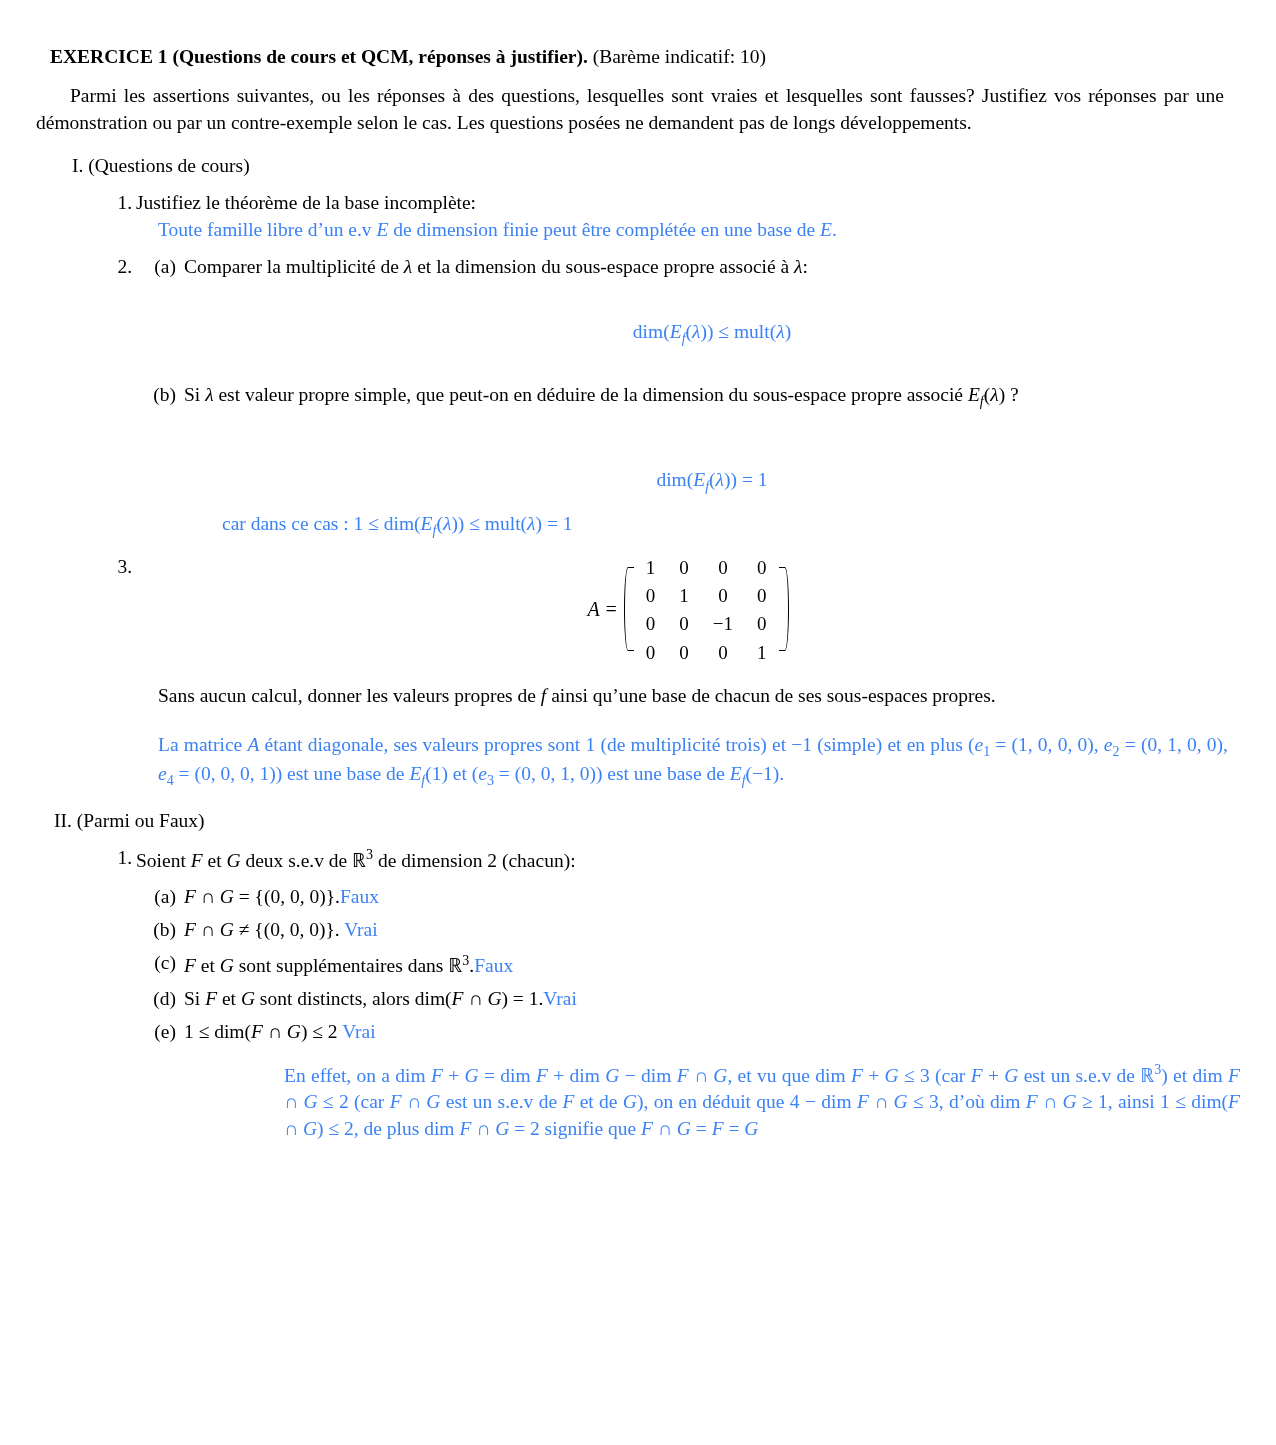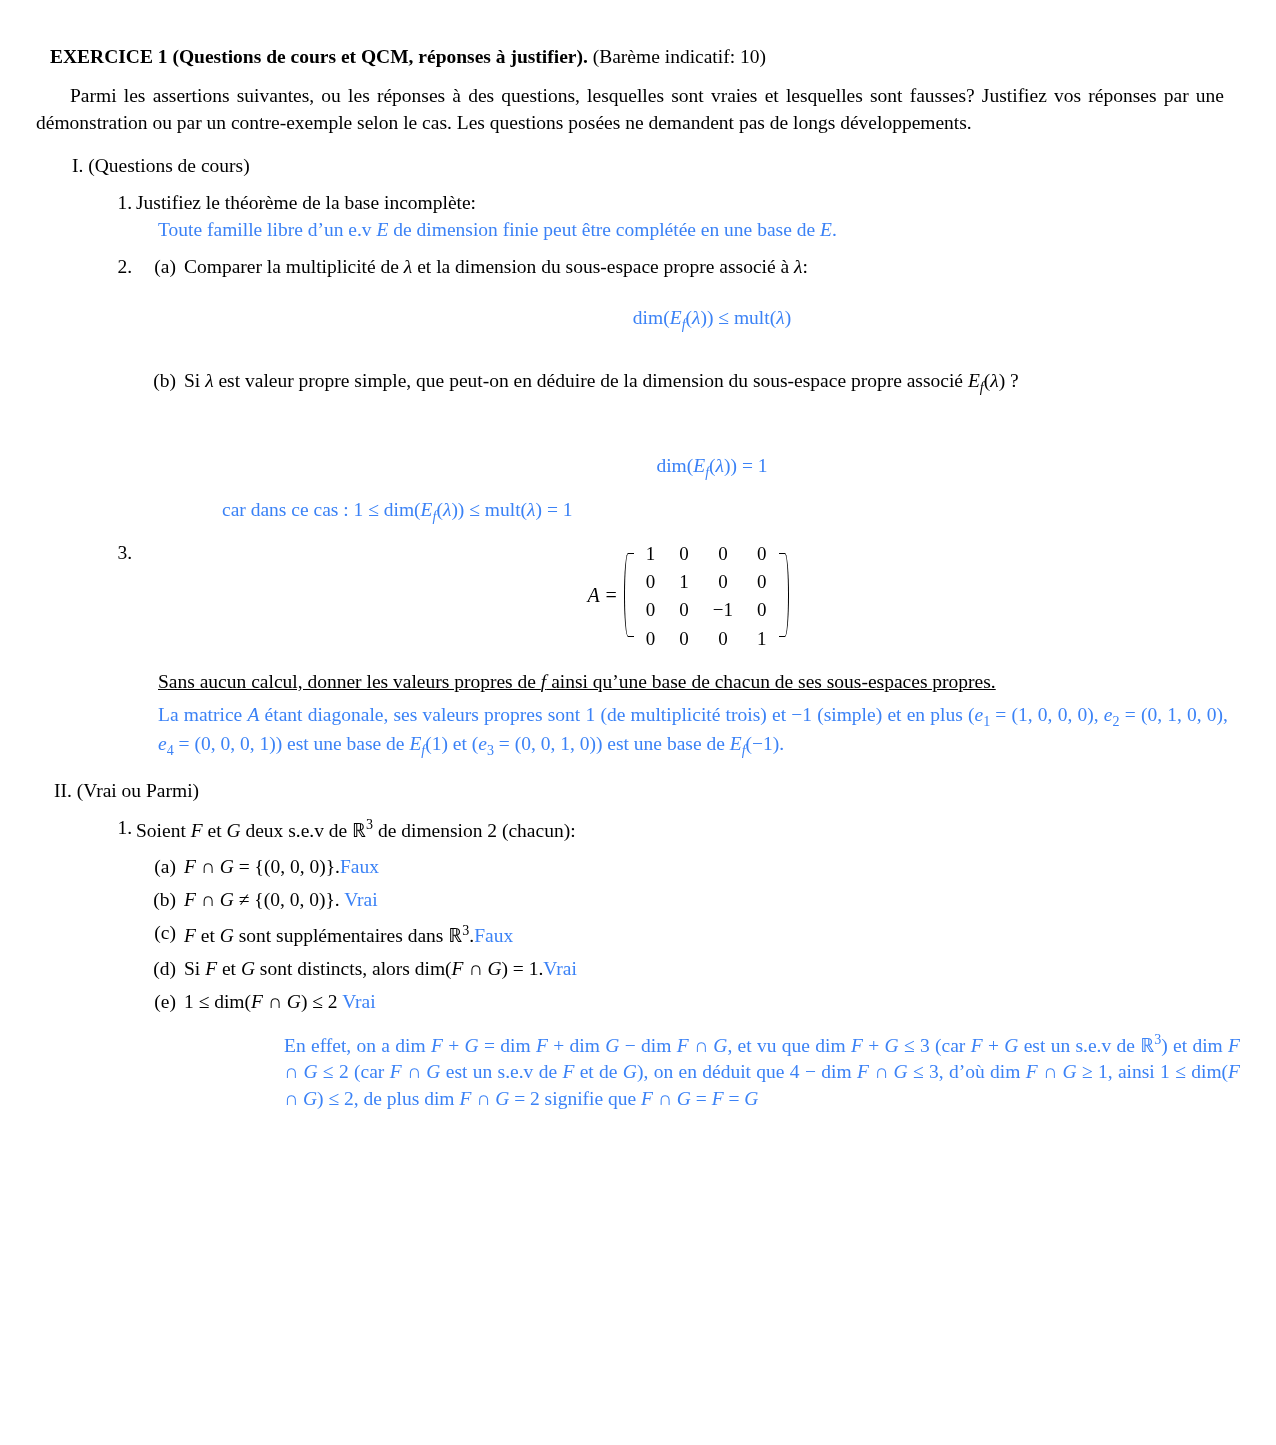--- a/index.html
+++ b/index.html
@@ -85,7 +85,7 @@
     text-align: center;
     margin: 14px 0 14px 0;
   }
-  .centered-tall { margin: 24px 0 34px 0; }
+  .centered-tall { margin: 38px 0 34px 0; }
 
   .matrix-wrap {
     display: flex;

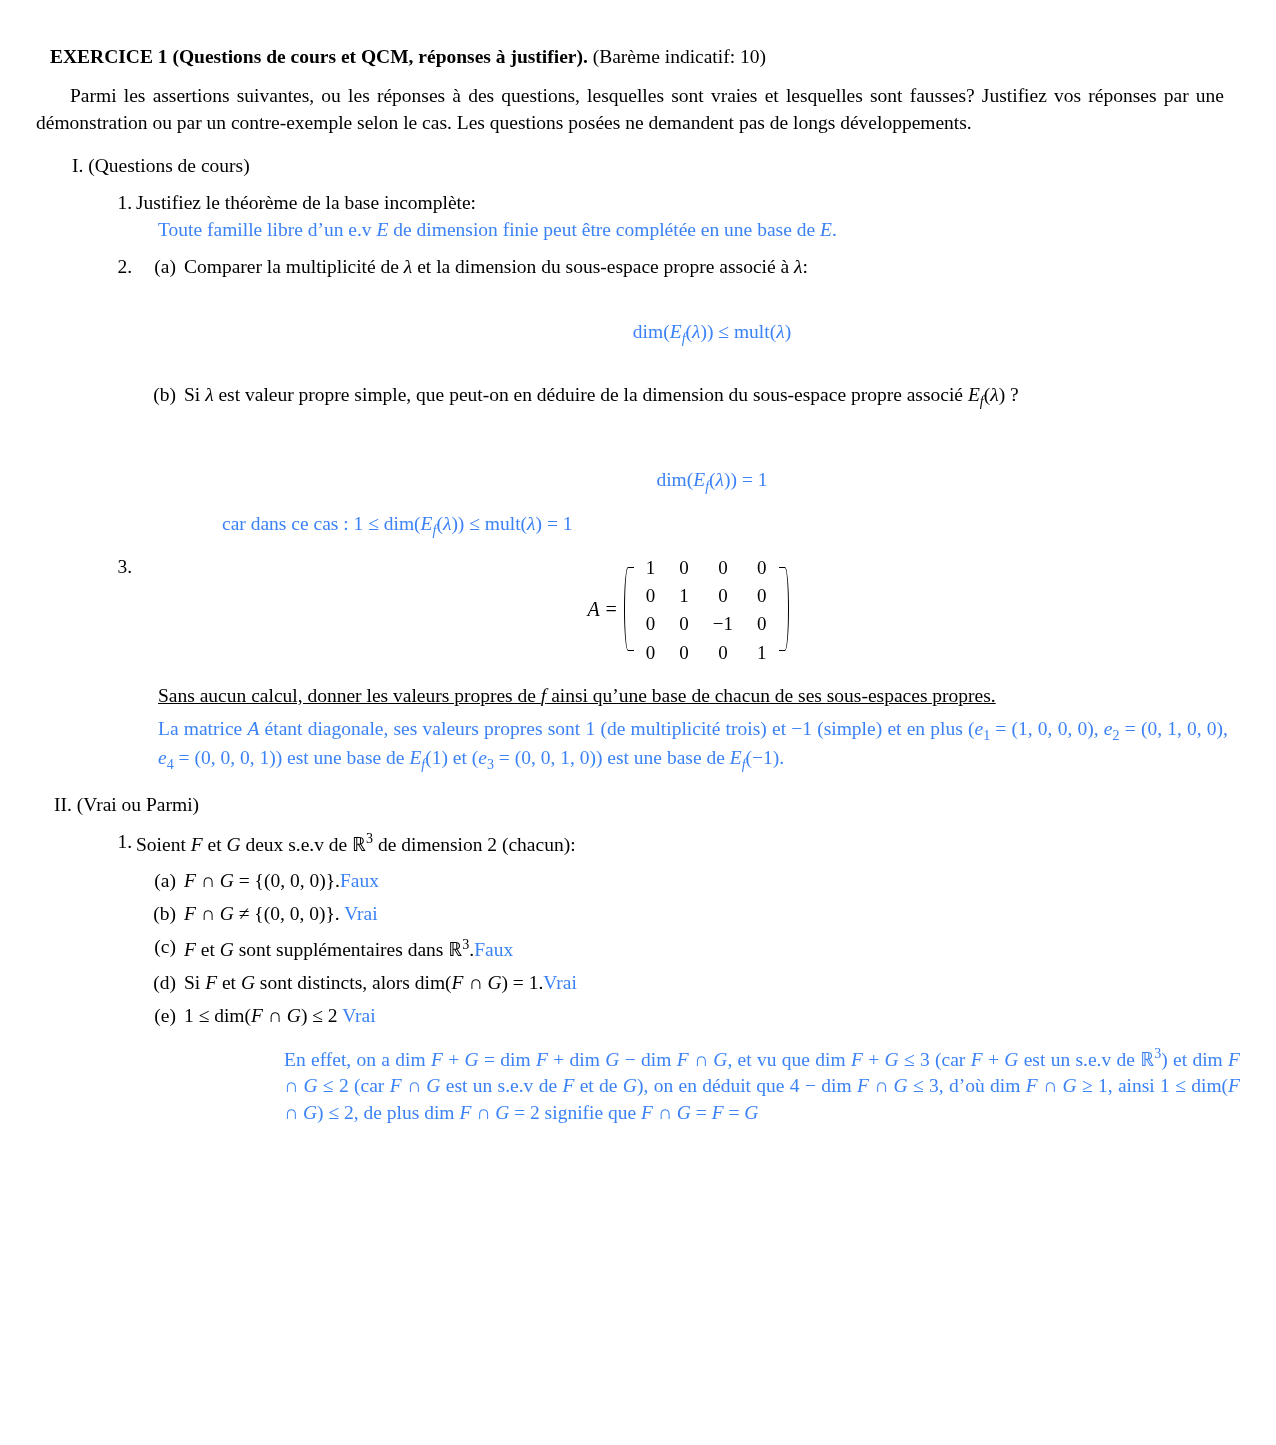--- a/index.html
+++ b/index.html
@@ -232,7 +232,7 @@
         </span>
       </div>
 
-      <div style="margin-left:22px;text-decoration:underline;">
+      <div style="margin-left:22px;">
         Sans aucun calcul, donner les valeurs propres de <i>f</i> ainsi qu’une base de chacun de ses sous-espaces propres.
       </div>
 

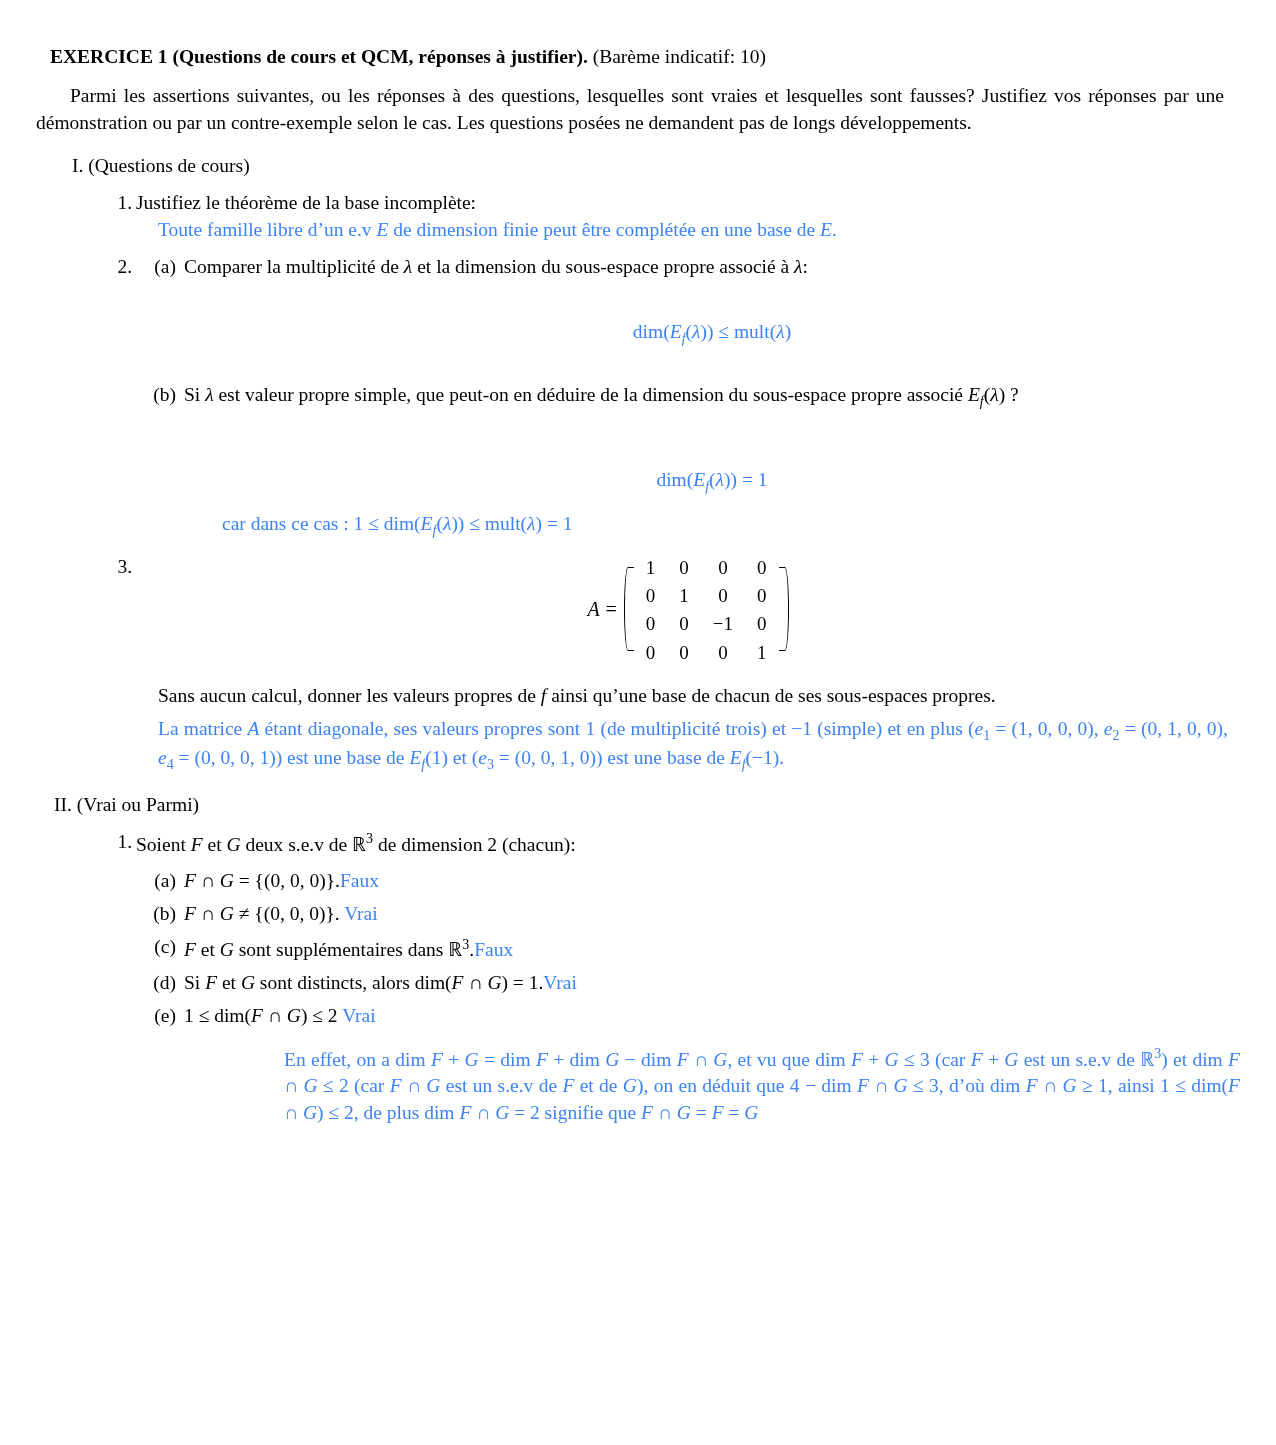--- a/index.html
+++ b/index.html
@@ -236,7 +236,7 @@
         Sans aucun calcul, donner les valeurs propres de <i>f</i> ainsi qu’une base de chacun de ses sous-espaces propres.
       </div>
 
-      <div class="red answer-block" style="margin-left:22px;margin-top:6px;max-width:1070px;">
+      <div class="red answer-block" style="margin-left:22px;margin-top:22px;max-width:1070px;">
         La matrice <i>A</i> étant diagonale, ses valeurs propres sont 1 (de multiplicité trois) et −1 (simple) et en plus (<i>e</i><sub>1</sub> = (1, 0, 0, 0), <i>e</i><sub>2</sub> = (0, 1, 0, 0), <i>e</i><sub>4</sub> = (0, 0, 0, 1)) est une base de <i>E<sub>f</sub></i>(1) et (<i>e</i><sub>3</sub> = (0, 0, 1, 0)) est une base de <i>E<sub>f</sub></i>(−1).
       </div>
     </li>

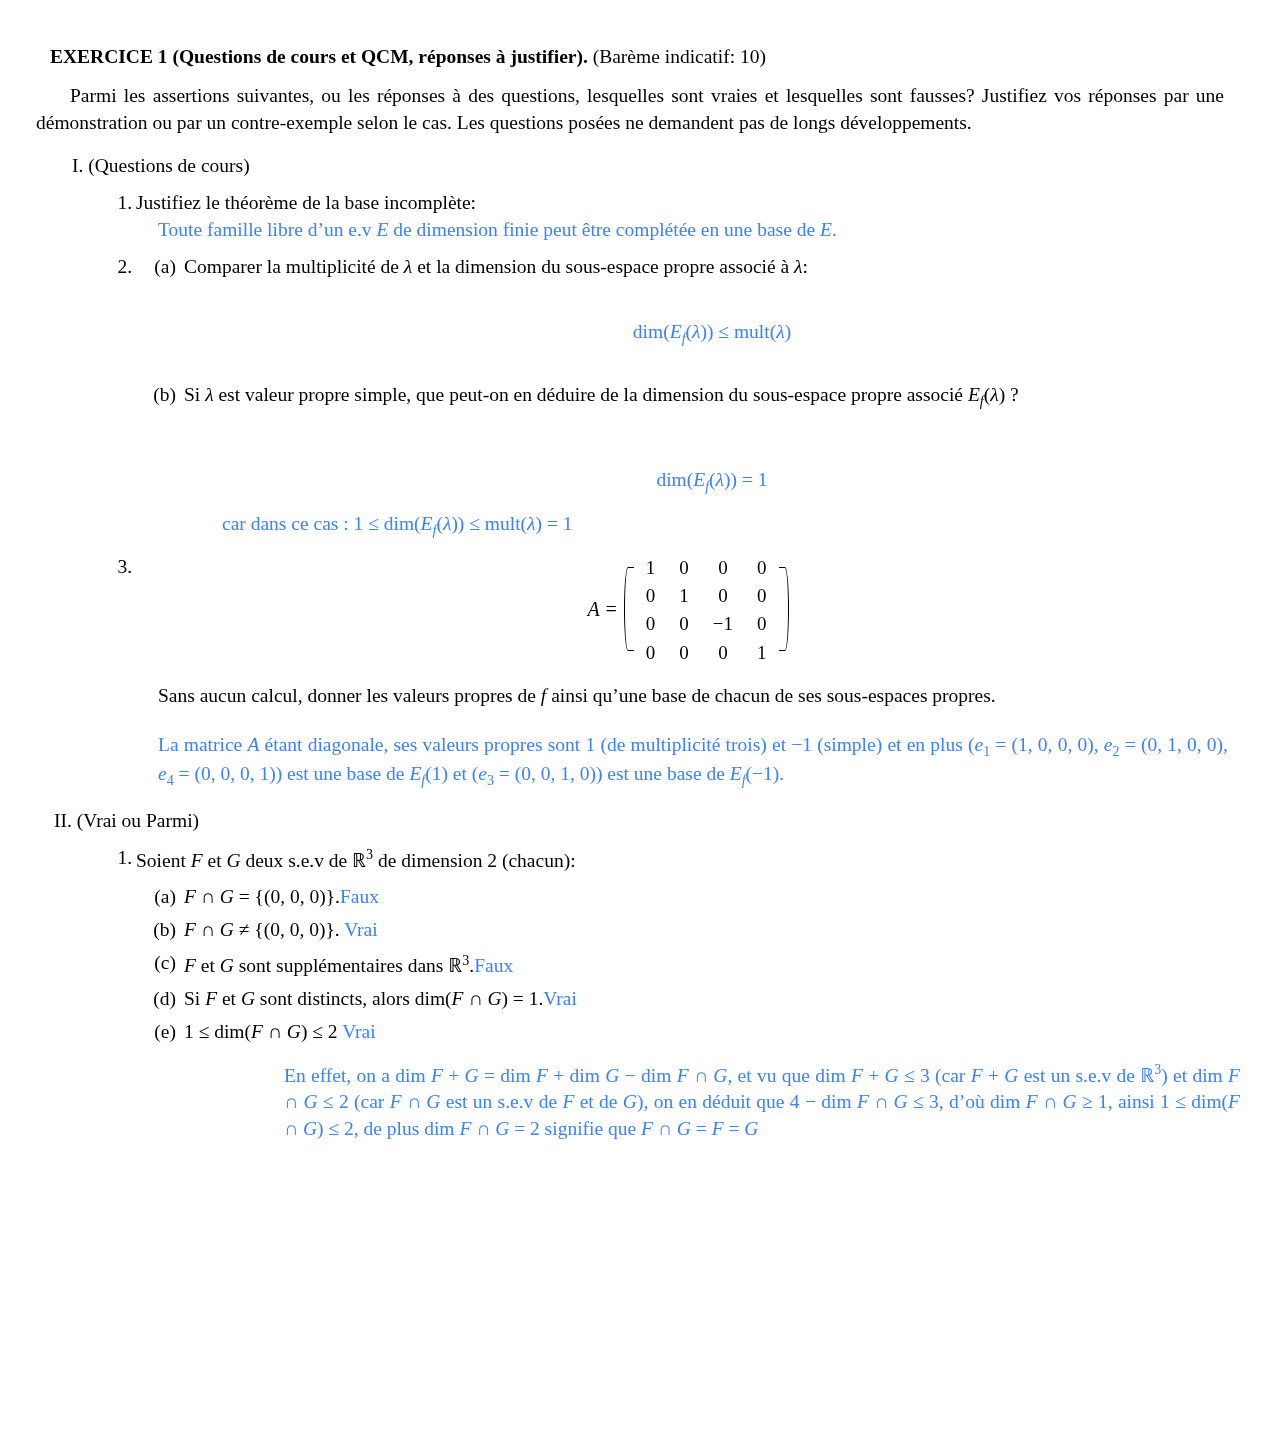--- a/index.html
+++ b/index.html
@@ -244,7 +244,7 @@
 
   <div class="section-head" style="margin-left:18px;margin-top:18px;">
     <span>II.</span>
-    <span>(Vrai ou Parmi)</span>
+    <span>(Parmi ou Faux)</span>
   </div>
 
   <ol class="lvl1">

